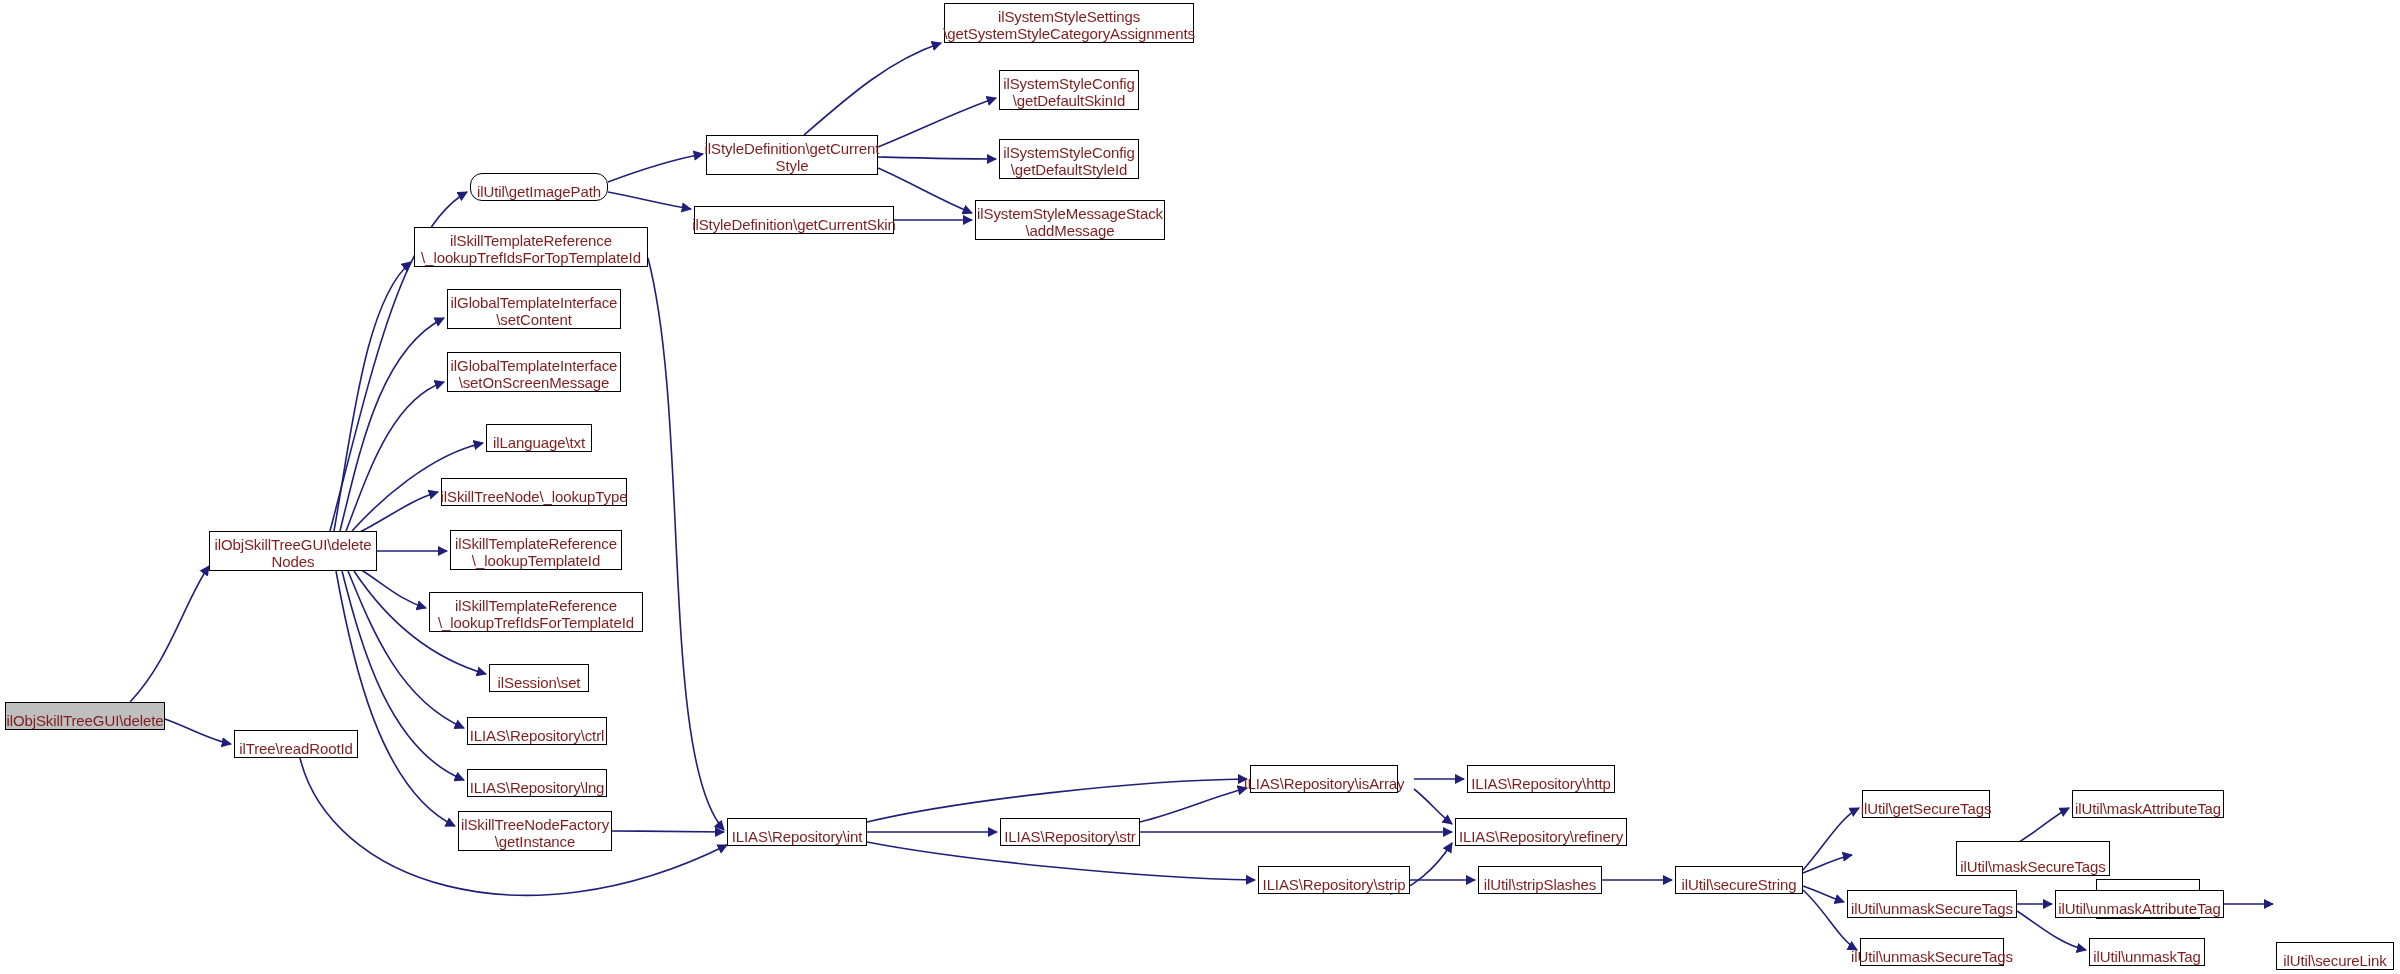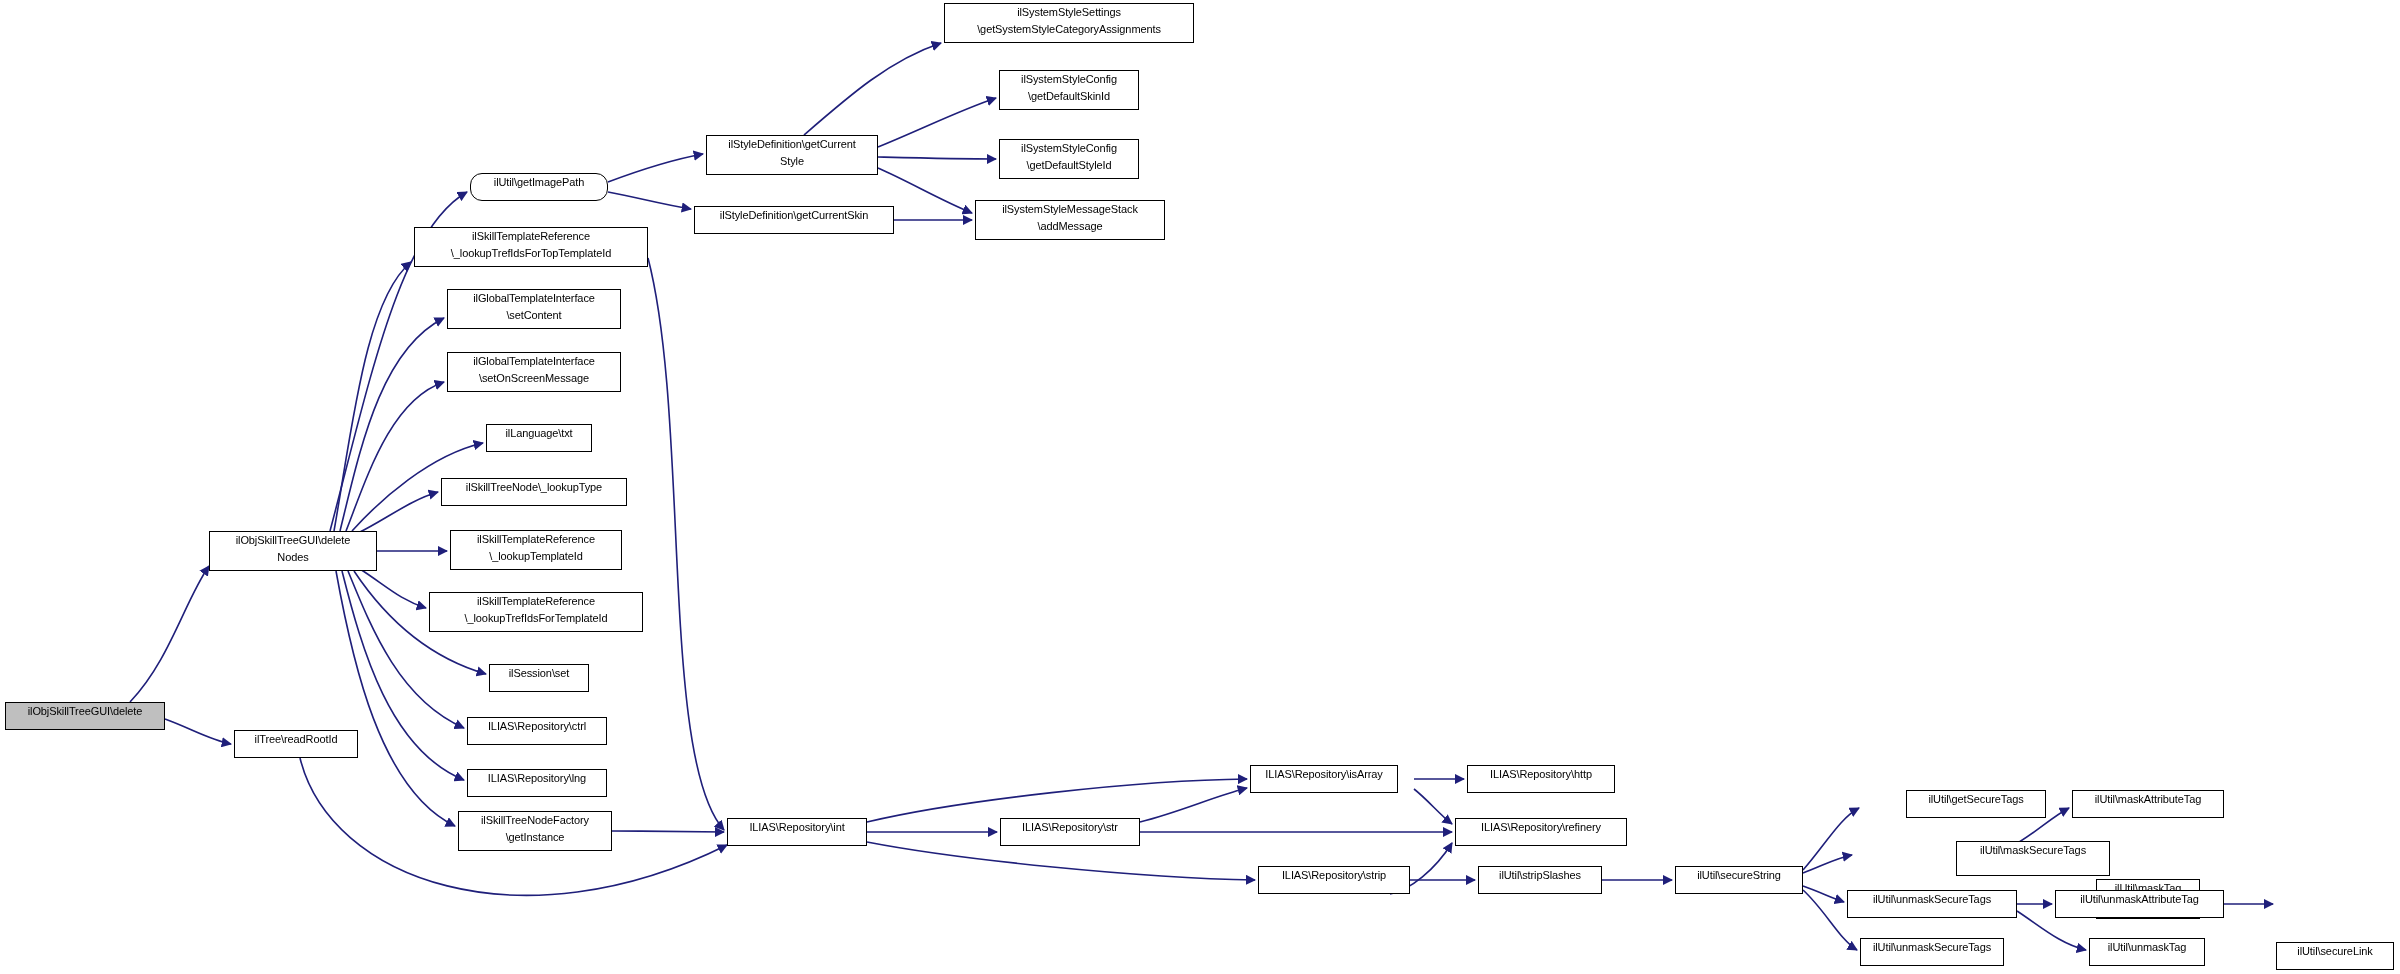--- a/index.html
+++ b/index.html
@@ -26,12 +26,12 @@
     box-sizing: border-box;
     border: 1px solid #000000;
     background: #ffffff;
-    color: #000000;
+    color: #7f1d1d;
     display: flex;
-    align-items: flex-start;
+    align-items: flex-end;
     justify-content: center;
     text-align: center;
-    font-size: 11px;
+    font-size: 15px;
     line-height: 17px;
     white-space: pre;
     letter-spacing: -0.1px;

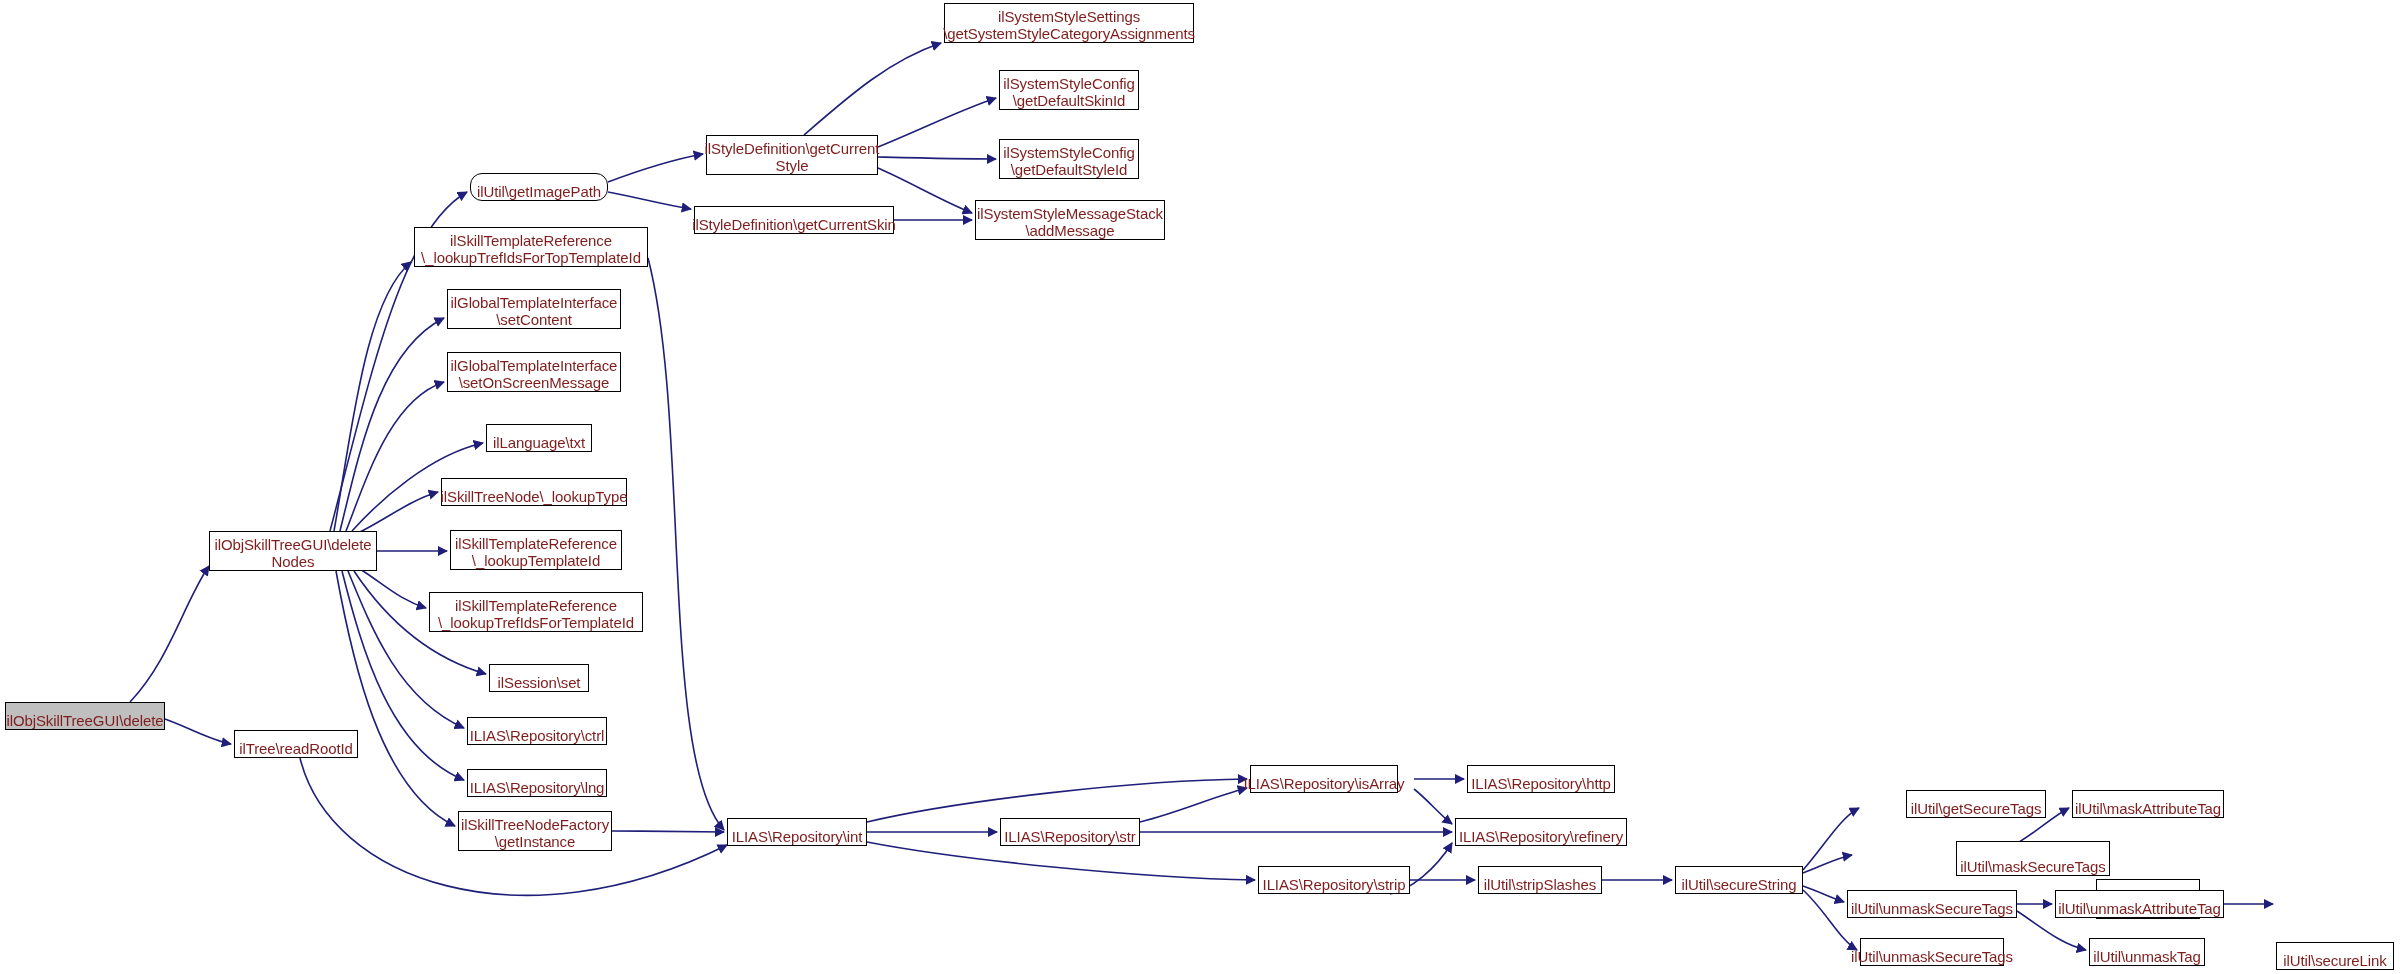--- a/index.html
+++ b/index.html
@@ -140,7 +140,7 @@
       <div class="node" style="left: 1258px; top: 866px; width: 152px; height: 28px;"><span class="lbl">ILIAS\Repository\strip</span></div>
       <div class="node" style="left: 1478px; top: 866px; width: 124px; height: 28px;"><span class="lbl">ilUtil\stripSlashes</span></div>
       <div class="node" style="left: 1675px; top: 866px; width: 128px; height: 28px;"><span class="lbl">ilUtil\secureString</span></div>
-      <div class="node" style="left: 1906px; top: 790px; width: 140px; height: 28px;"><span class="lbl">ilUtil\getSecureTags</span></div>
+      <div class="node" style="left: 1862px; top: 790px; width: 128px; height: 28px;"><span class="lbl">ilUtil\getSecureTags</span></div>
       <div class="node" style="left: 1956px; top: 841px; width: 154px; height: 35px;"><span class="lbl">ilUtil\maskSecureTags</span></div>
       <div class="node" style="left: 1847px; top: 890px; width: 170px; height: 28px;"><span class="lbl">ilUtil\unmaskSecureTags</span></div>
       <div class="node" style="left: 1860px; top: 938px; width: 144px; height: 28px;"><span class="lbl">ilUtil\unmaskSecureTags</span></div>

